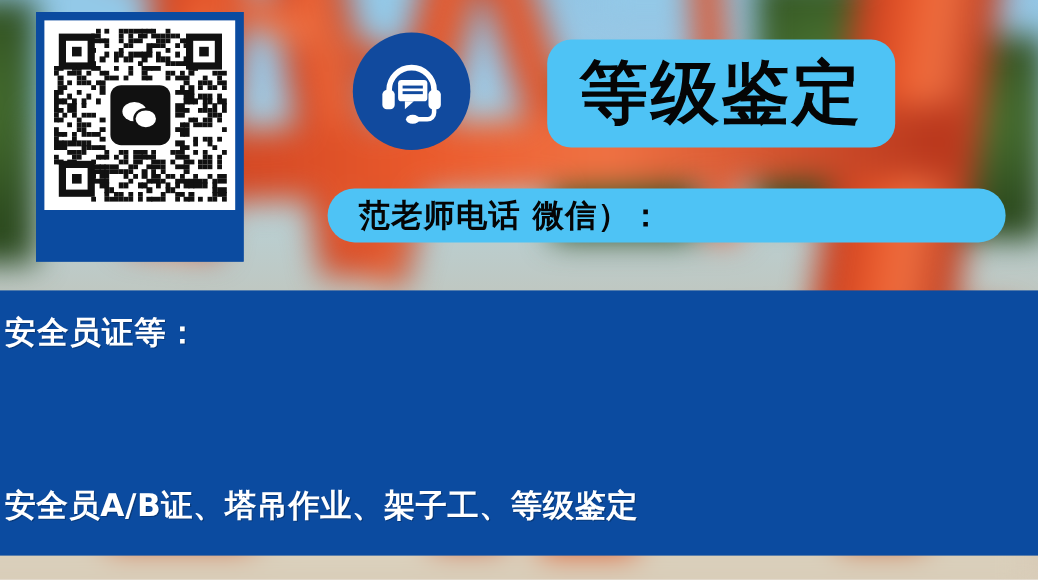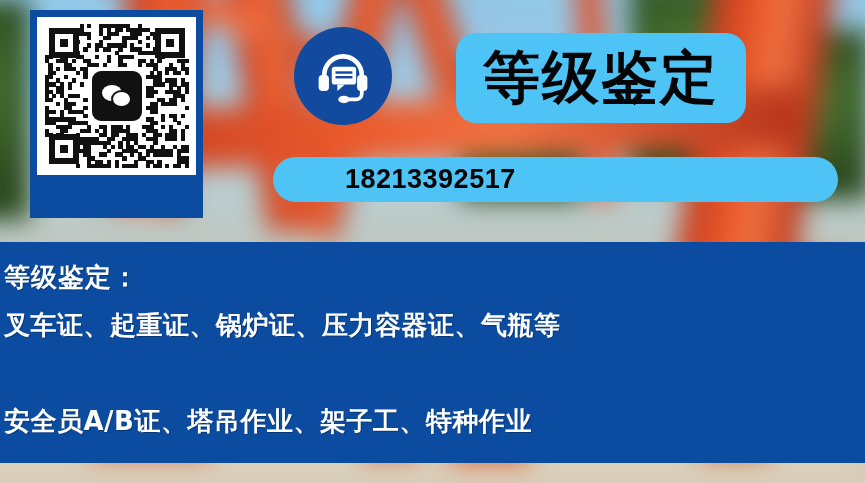--- a/index.html
+++ b/index.html
@@ -658,6 +658,7 @@
   </div>
 
   <div class="phone-pill">
+    <span class="phone-label">范老师电话 微信）：</span>
     <span class="phone-number">18213392517</span>
   </div>
 

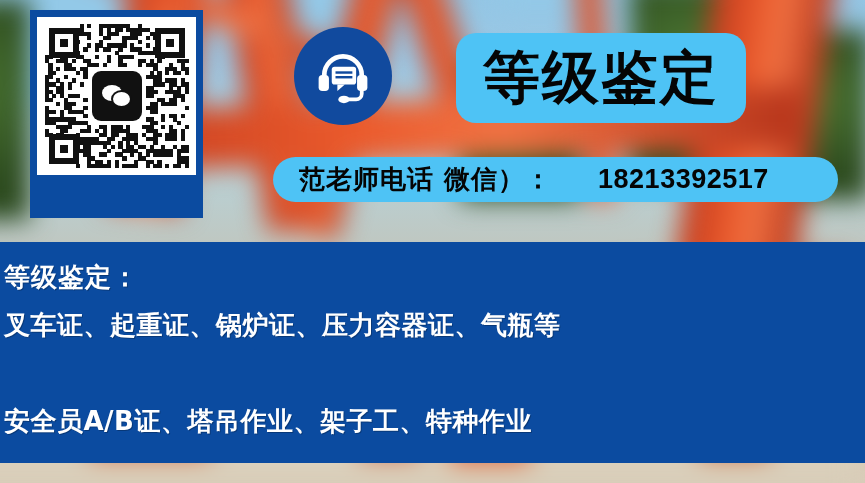--- a/index.html
+++ b/index.html
@@ -659,7 +659,6 @@
 
   <div class="phone-pill">
     <span class="phone-label">范老师电话 微信）：</span>
-    <span class="phone-number">18213392517</span>
   </div>
 
   <div class="info-panel">

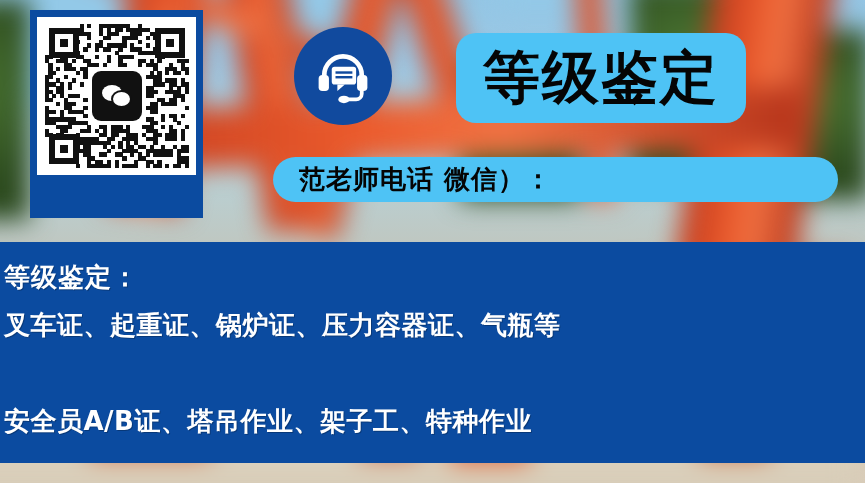--- a/index.html
+++ b/index.html
@@ -663,7 +663,7 @@
 
   <div class="info-panel">
     <div class="info-row">
-      <span class="info-label">等级鉴定：</span>
+      <span class="info-label">安全员证等：</span>
     </div>
     <div class="info-row">
       <span class="info-value">叉车证、起重证、锅炉证、压力容器证、气瓶等</span>

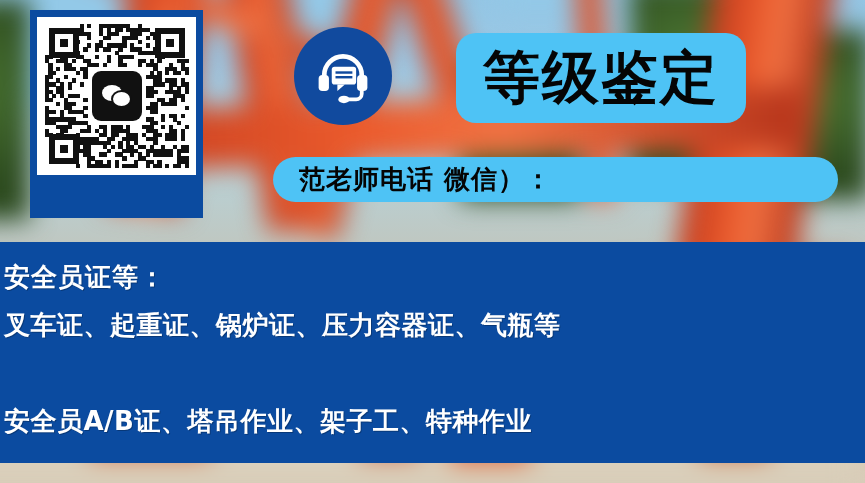--- a/index.html
+++ b/index.html
@@ -666,7 +666,6 @@
       <span class="info-label">安全员证等：</span>
     </div>
     <div class="info-row">
-      <span class="info-value">叉车证、起重证、锅炉证、压力容器证、气瓶等</span>
     </div>
     <div class="info-row">
     </div>

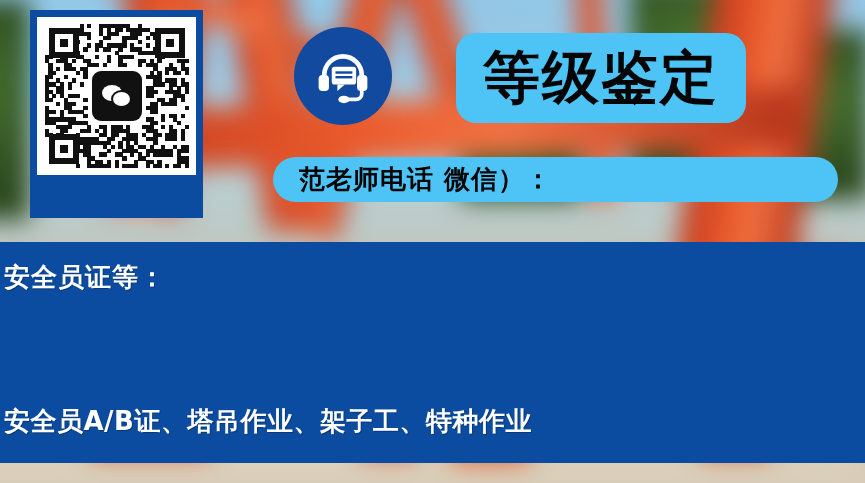--- a/index.html
+++ b/index.html
@@ -670,7 +670,7 @@
     <div class="info-row">
     </div>
     <div class="info-row">
-      <span class="info-value">安全员A/B证、塔吊作业、架子工、特种作业</span>
+      <span class="info-value">安全员A/B证、塔吊作业、架子工、等级鉴定</span>
     </div>
   </div>
 

